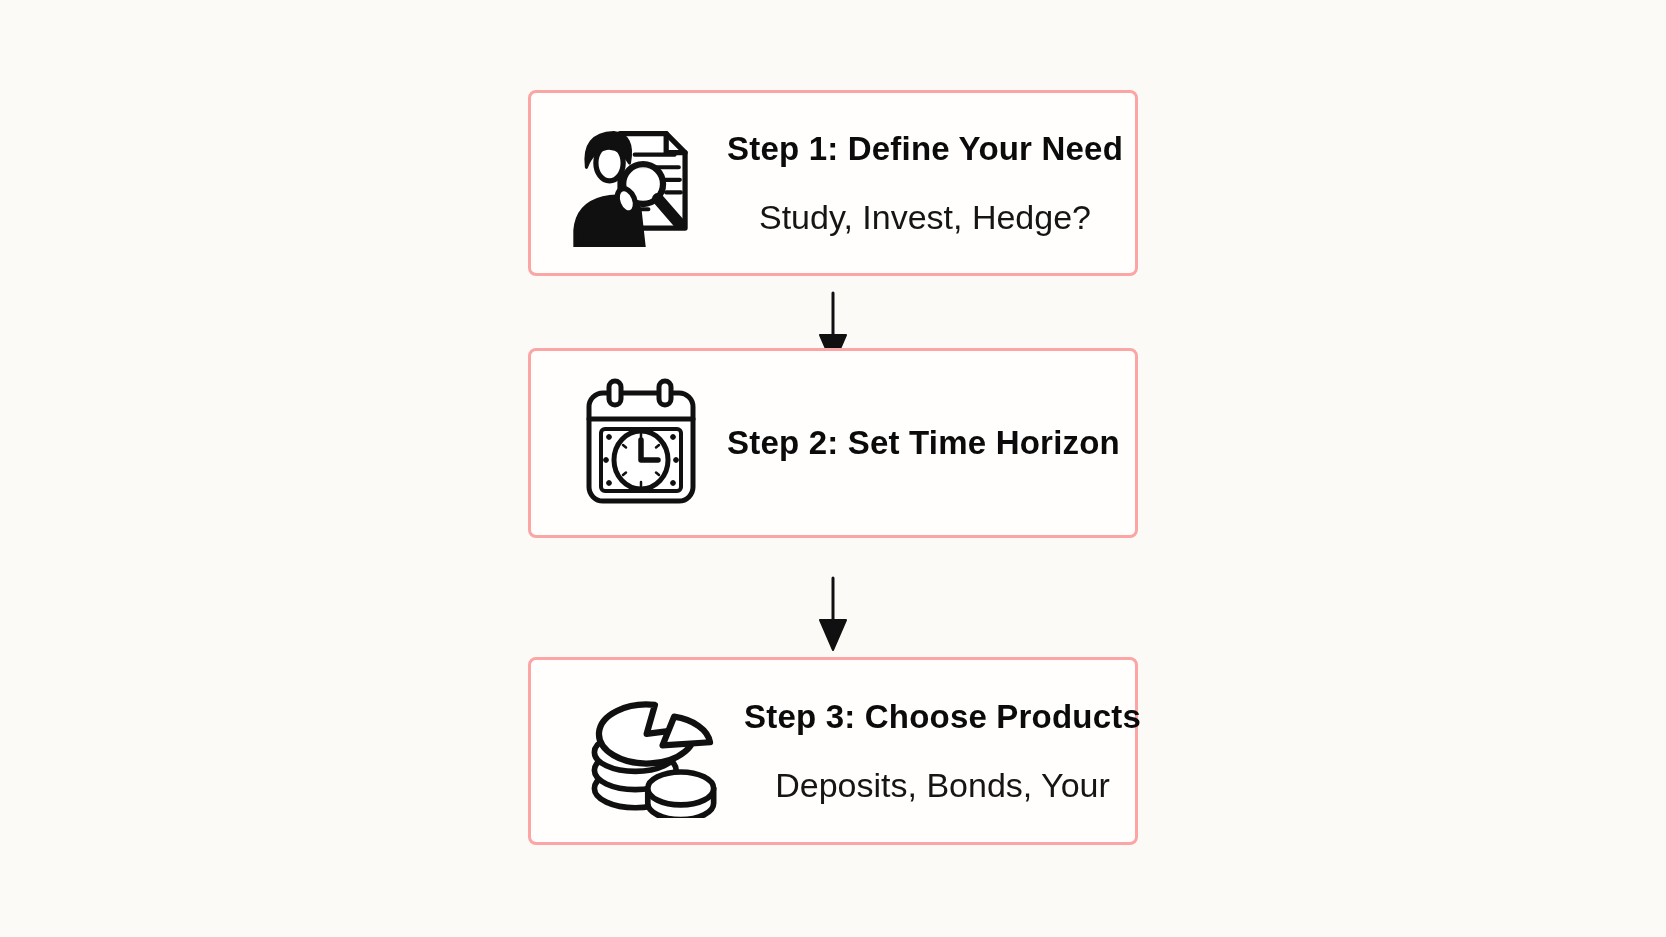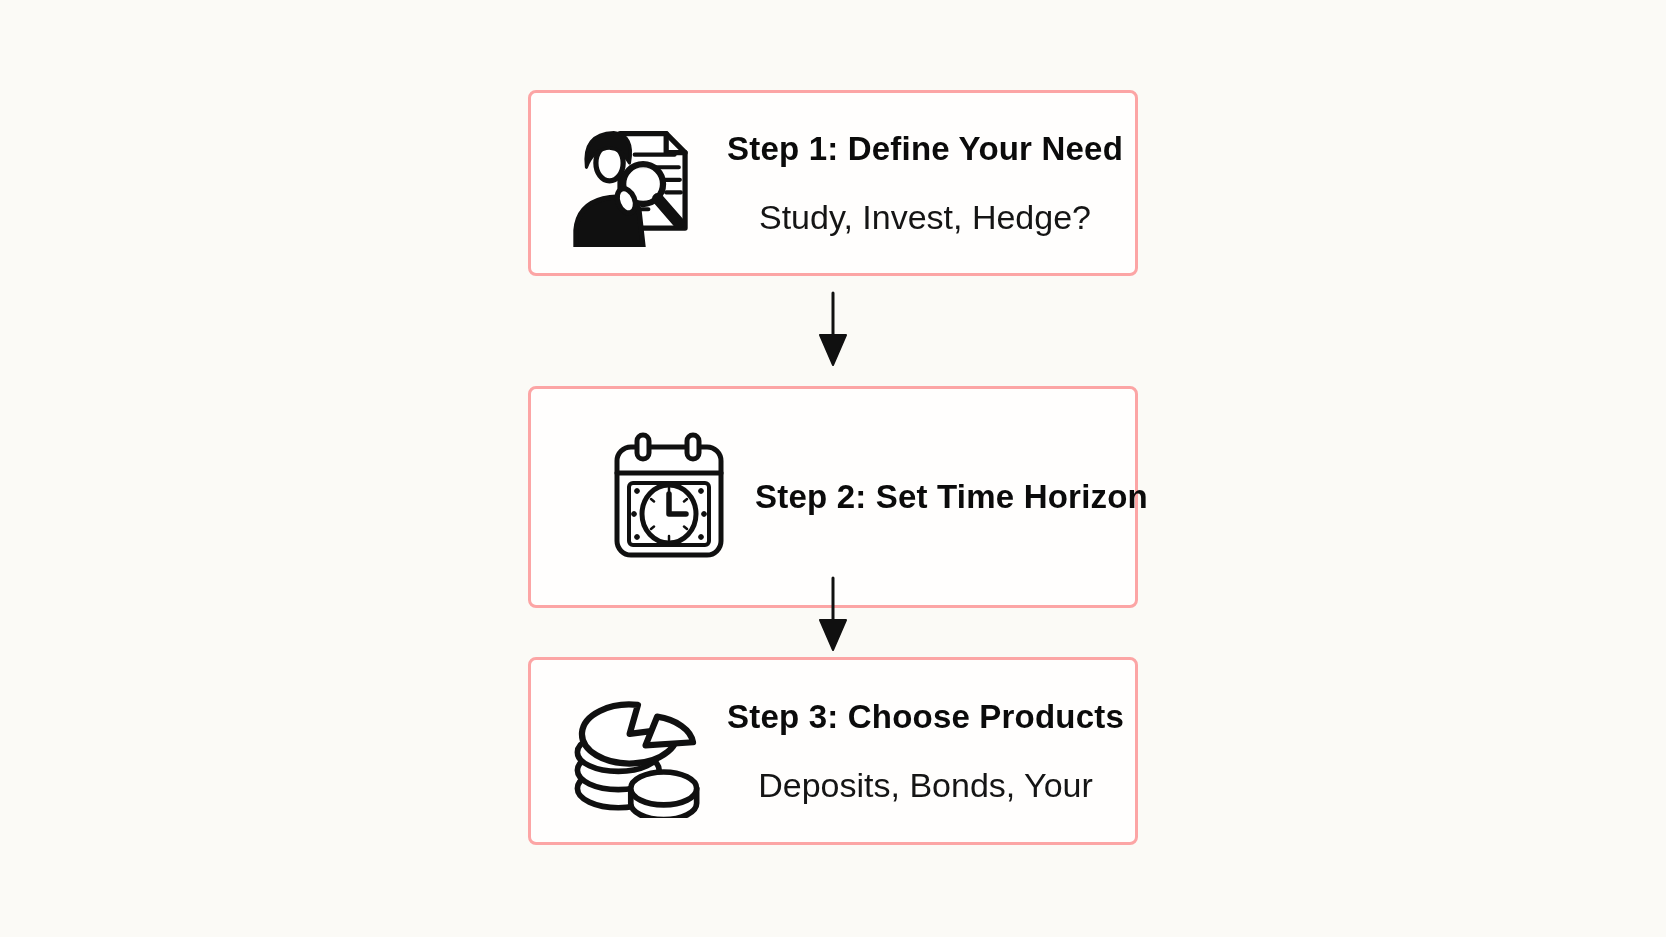--- a/index.html
+++ b/index.html
@@ -25,7 +25,7 @@
     align-items: center;
   }
   #step-box-1 { top: 90px;  height: 186px; }
-  #step-box-2 { top: 386px; height: 222px; padding-left: 28px; }
+  #step-box-2 { top: 348px; height: 190px; }
   #step-box-3 { top: 657px; height: 188px; }
 
   .icon-wrap {

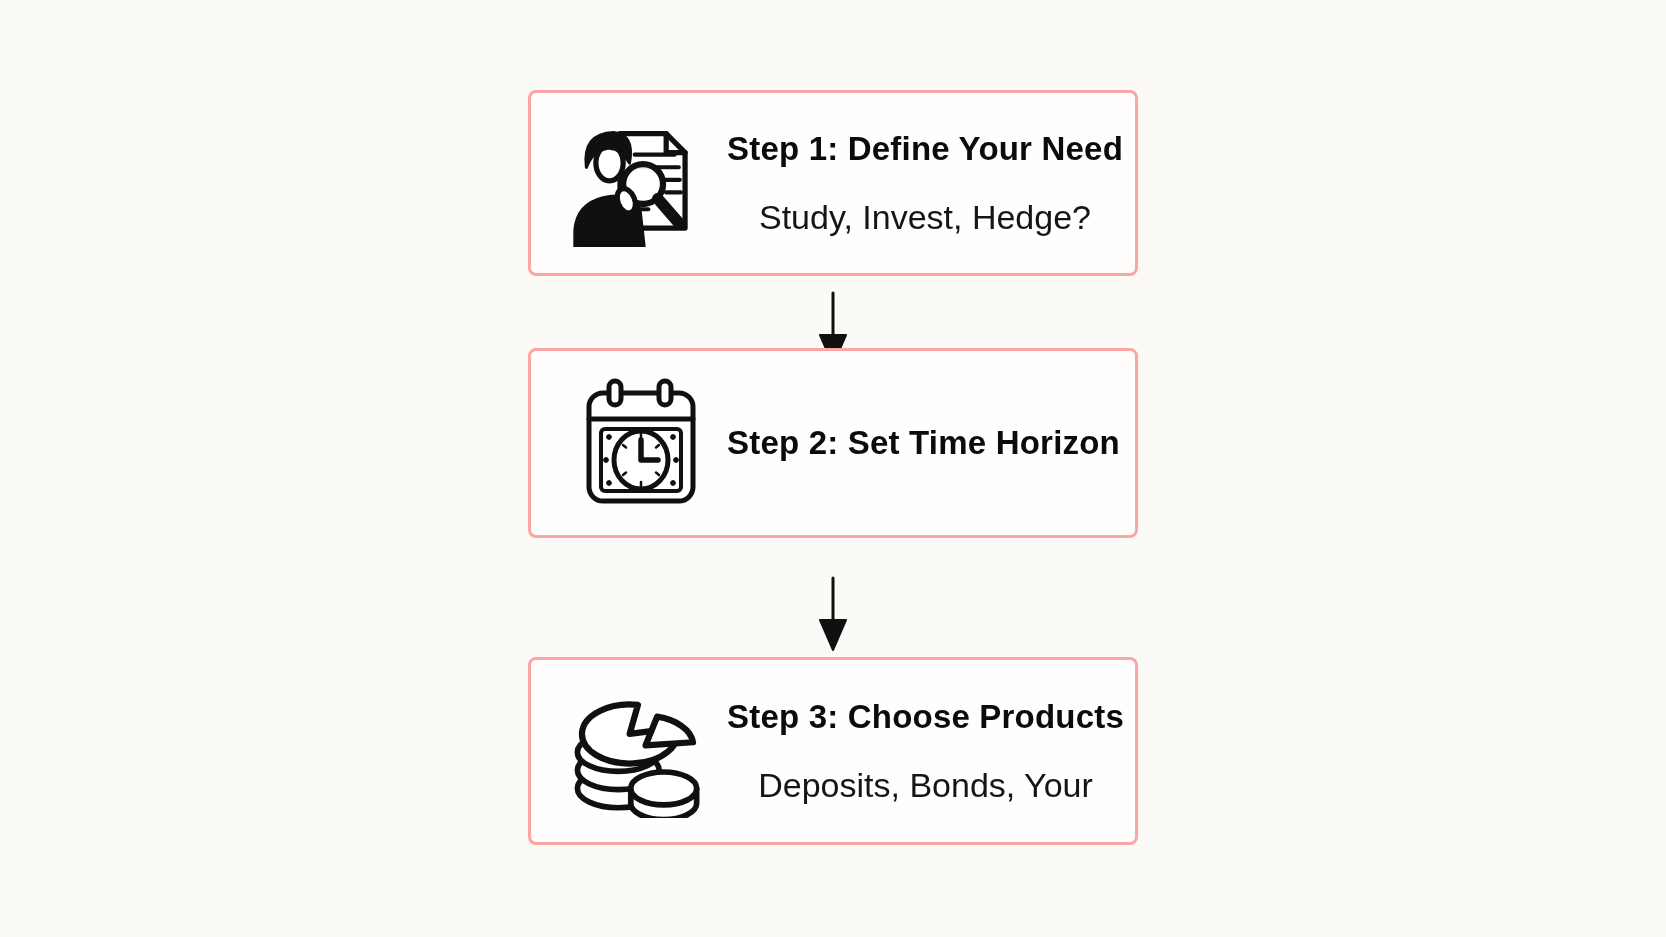--- a/index.html
+++ b/index.html
@@ -26,7 +26,7 @@
   }
   #step-box-1 { top: 90px;  height: 186px; }
   #step-box-2 { top: 348px; height: 190px; }
-  #step-box-3 { top: 657px; height: 188px; }
+  #step-box-3 { top: 657px; height: 188px; padding-left: 17px; }
 
   .icon-wrap {
     flex: 0 0 auto;

